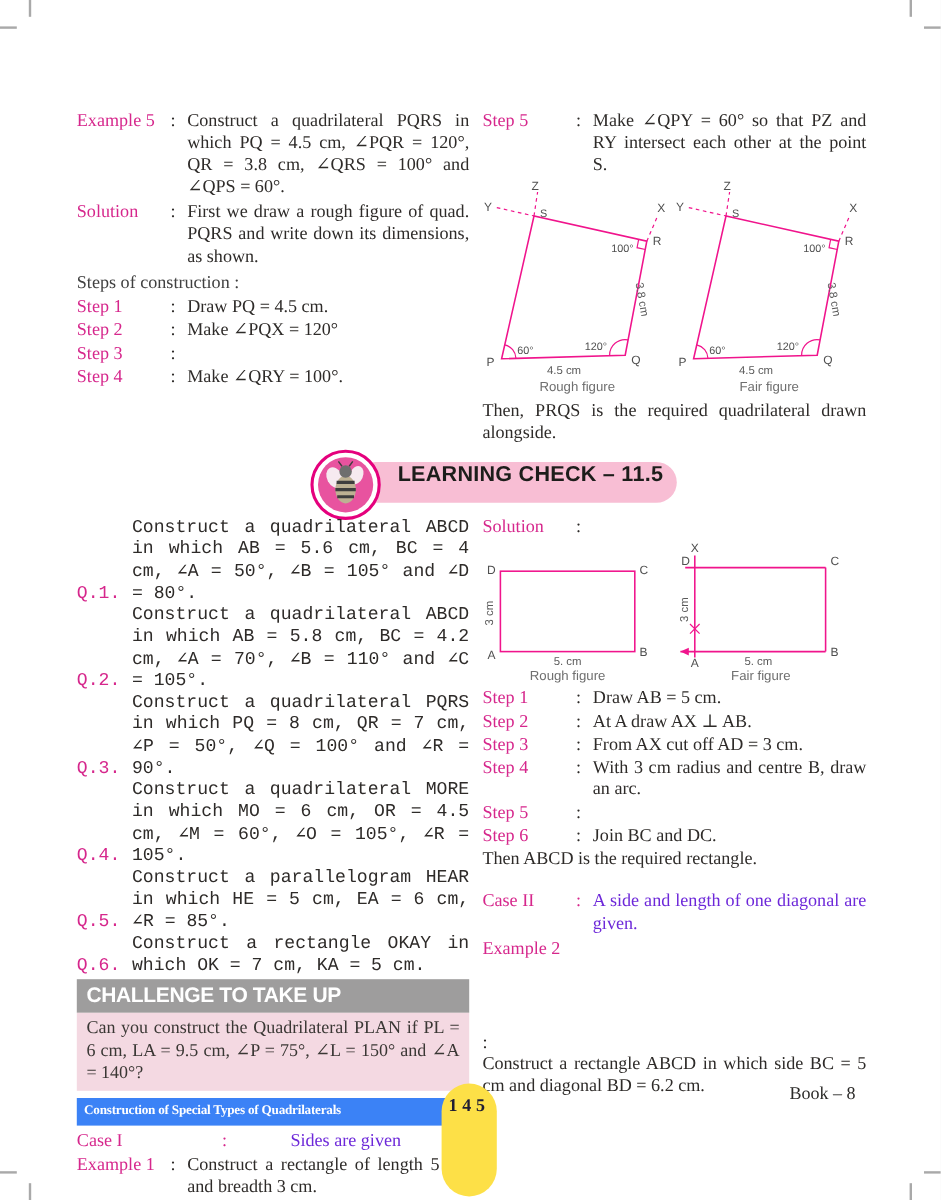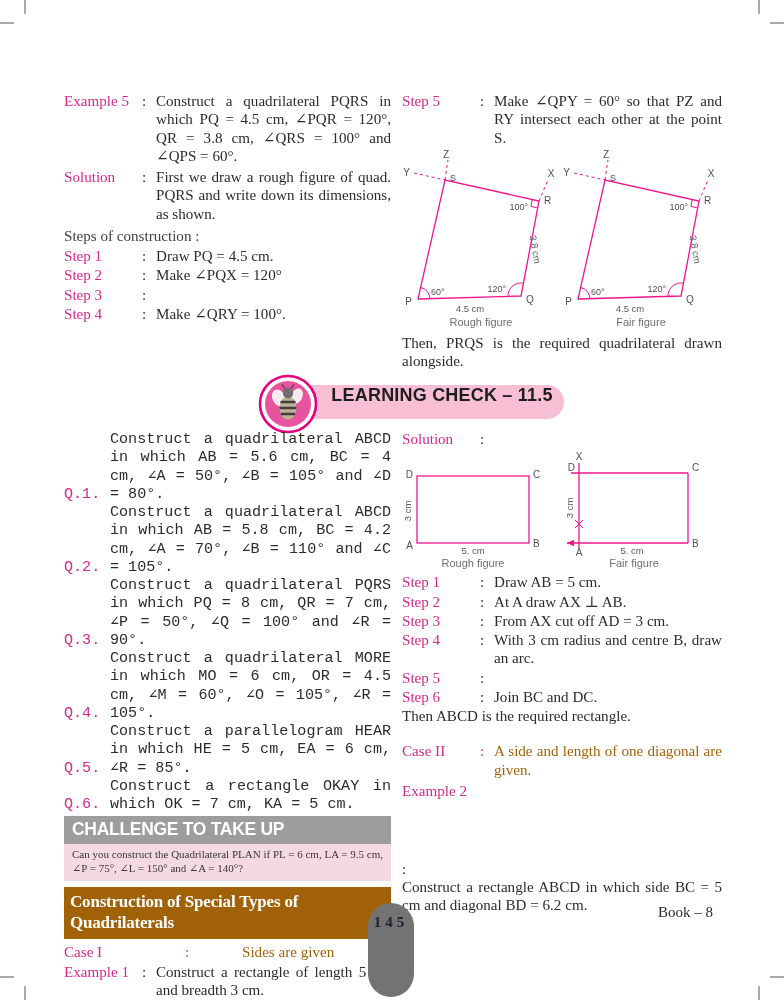--- a/index.html
+++ b/index.html
@@ -16,7 +16,7 @@
   .colon { flex:0 0 14px; color:#2e2b29; }
   .txt { flex:1; text-align:justify; }
   .magenta { color:#d6278c; }
-  .mtxt { color:#a16207; text-align:left; }
+  .mtxt { color:#6d28d9; text-align:left; }
 
   .sec { position:absolute; }
   #tl { left:64px; top:92px; width:327px; }

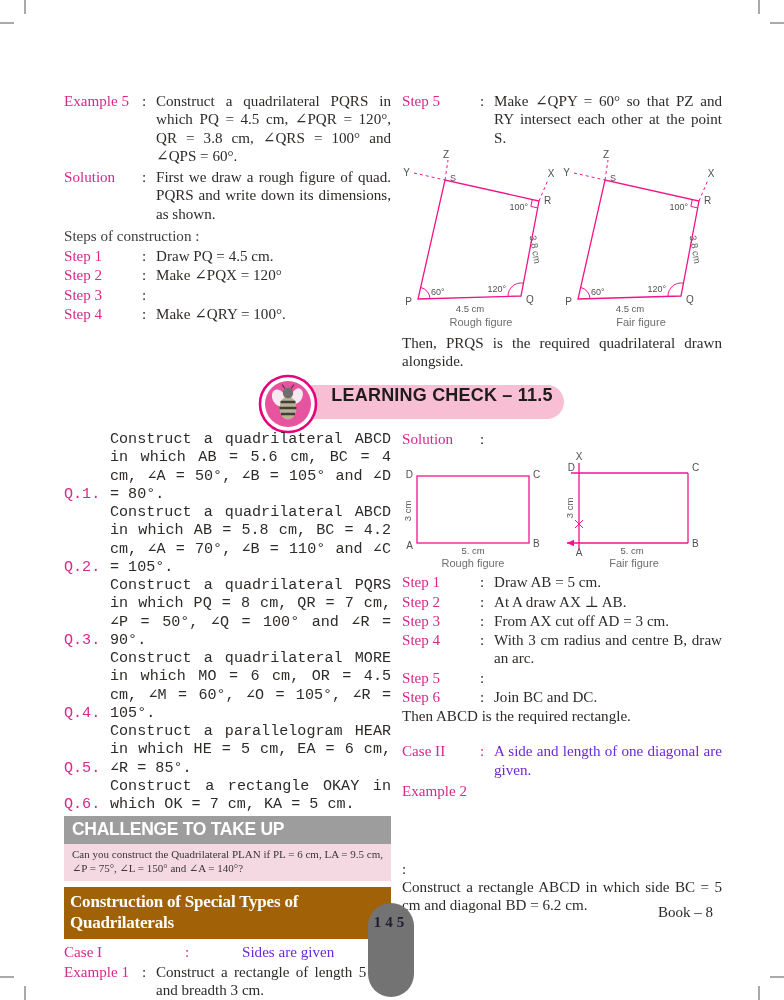--- a/index.html
+++ b/index.html
@@ -45,7 +45,7 @@
   .challenge-banner { margin-top:3px; background:#9e9d9d; color:#ffffff; padding:3px 8px 4px 8px;
                       font-family:"Liberation Sans","DejaVu Sans",sans-serif; font-weight:bold;
                       font-size:17.5px; letter-spacing:-.3px; }
-  .challenge-box { background:#f4d9e2; padding:4px 8px 6px 8px; font-size:11px; text-align:justify;
+  .challenge-box { background:#f4d9e2; padding:4px 8px 6px 8px; font-size:15px; text-align:justify;
                    color:#3a3734; }
 
   

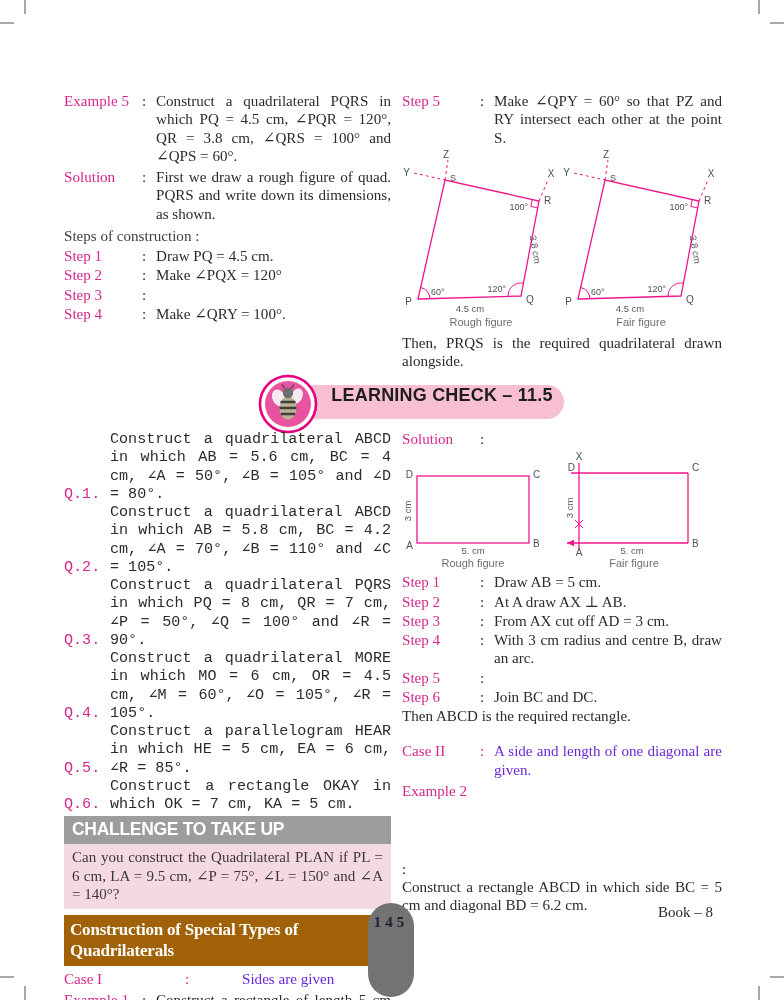--- a/index.html
+++ b/index.html
@@ -49,8 +49,8 @@
                    color:#3a3734; }
 
   
-  .section-banner { margin-top:6px; background:#a16207; color:#ffffff; padding:4px 6px 5px 6px;
-                    font-weight:bold; font-size:17px; letter-spacing:-.2px; line-height:1.25; }
+  .section-banner { margin-top:6px; background:#3b82f6; color:#ffffff; padding:4px 6px 5px 6px;
+                    font-weight:bold; font-size:11px; letter-spacing:-.2px; line-height:1.25; }
 
   
   .figs { display:flex; margin-top:3px; }

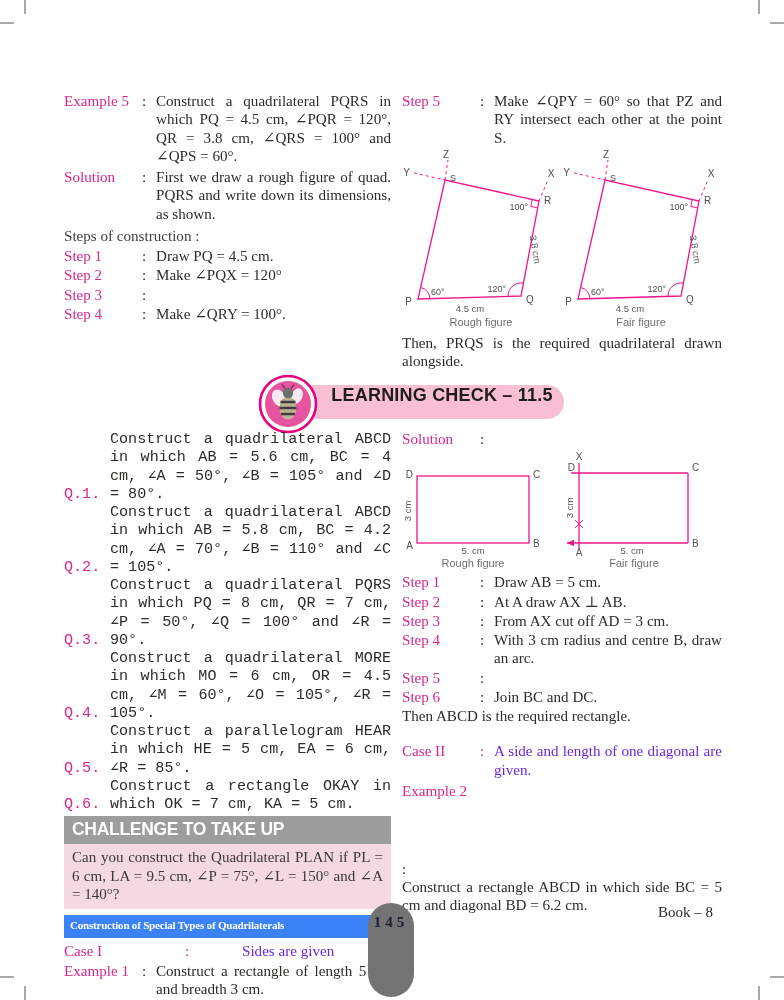--- a/index.html
+++ b/index.html
@@ -67,7 +67,7 @@
 
   
   .page-pill { position:absolute; left:368px; top:903px; width:46px; height:94px;
-               background:#737373; border-radius:23px; text-align:center; padding-top:10px; }
+               background:#fde047; border-radius:23px; text-align:center; padding-top:10px; }
   .page-pill span { font-weight:bold; font-size:15px; letter-spacing:4px; color:#1f1d33; }
   .book-label { position:absolute; left:658px; top:903px; font-size:15px; color:#2b2a28; }
 </style>

